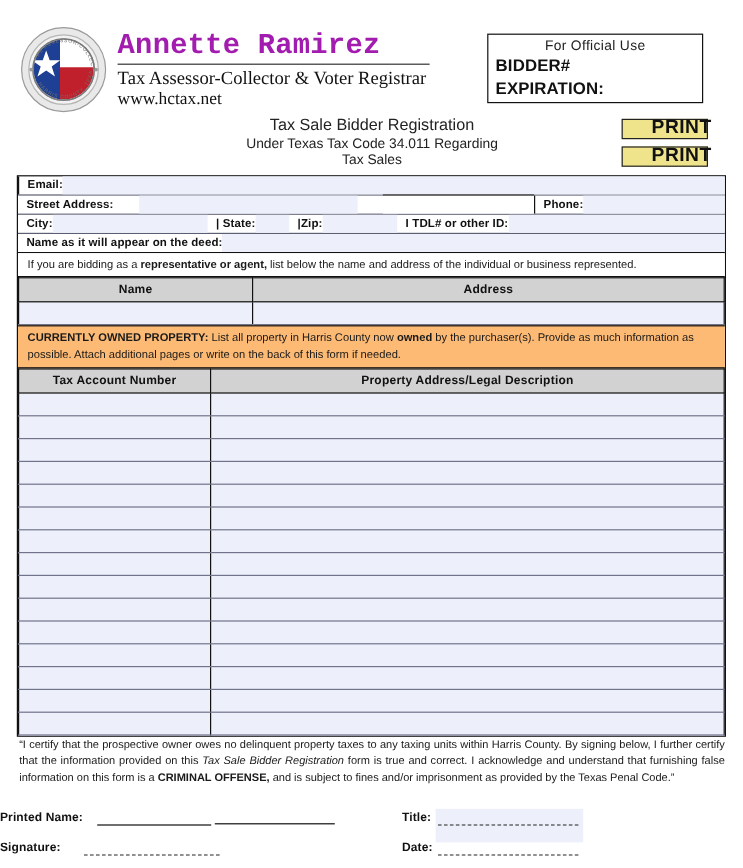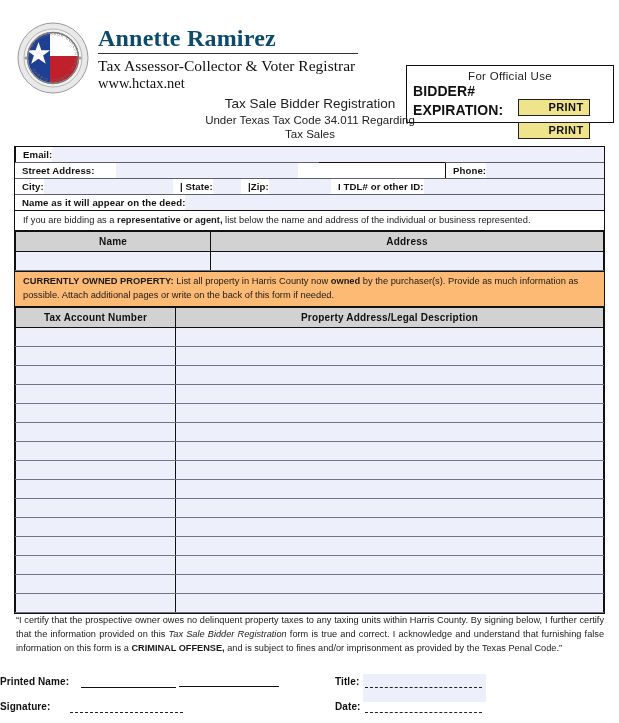--- a/index.html
+++ b/index.html
@@ -37,10 +37,10 @@
     width: 300px;
   }
   .agency-name {
-    font-family: Liberation Serif, serif;
+    font-family: Liberation Mono, monospace;
     font-size: 24px;
     font-weight: bold;
-    color: #0c4a6e;
+    color: #a21caf;
     letter-spacing: .2px;
     line-height: 1.05;
   }

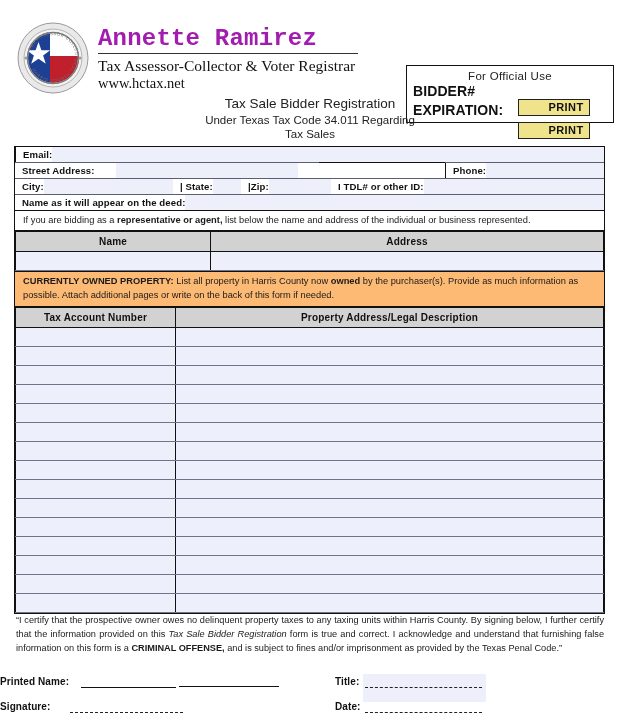--- a/index.html
+++ b/index.html
@@ -67,12 +67,11 @@
     position: absolute;
     left: 406px;
     top: 28px;
-    width: 208px;
+    width: 180px;
     height: 58px;
     border: 1.6px solid #111;
     background: #fff;
     box-sizing: border-box;
-    margin-top: 37px;
   }
   .official-title {
     text-align: center;

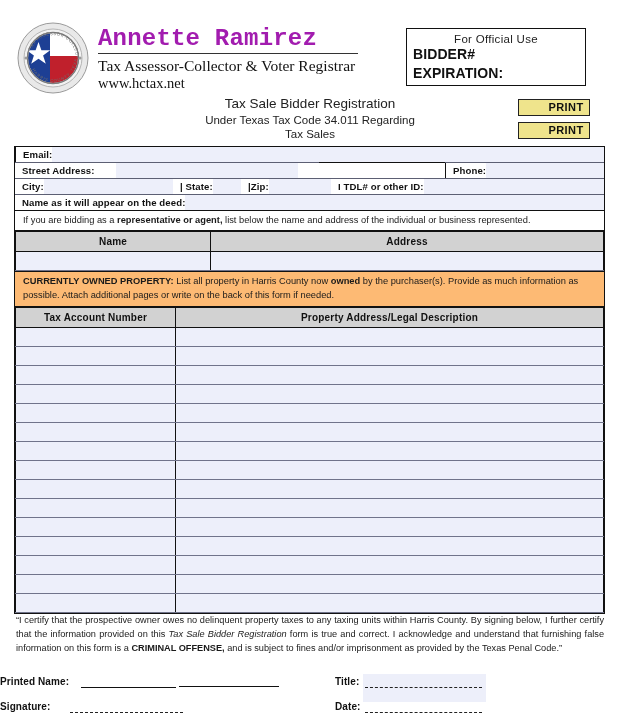--- a/index.html
+++ b/index.html
@@ -110,7 +110,7 @@
     border: 1.4px solid #222;
     box-sizing: border-box;
     text-align: center;
-    font-size: 11px;
+    font-size: 16px;
     font-weight: bold;
     color: #111;
     line-height: 14px;

